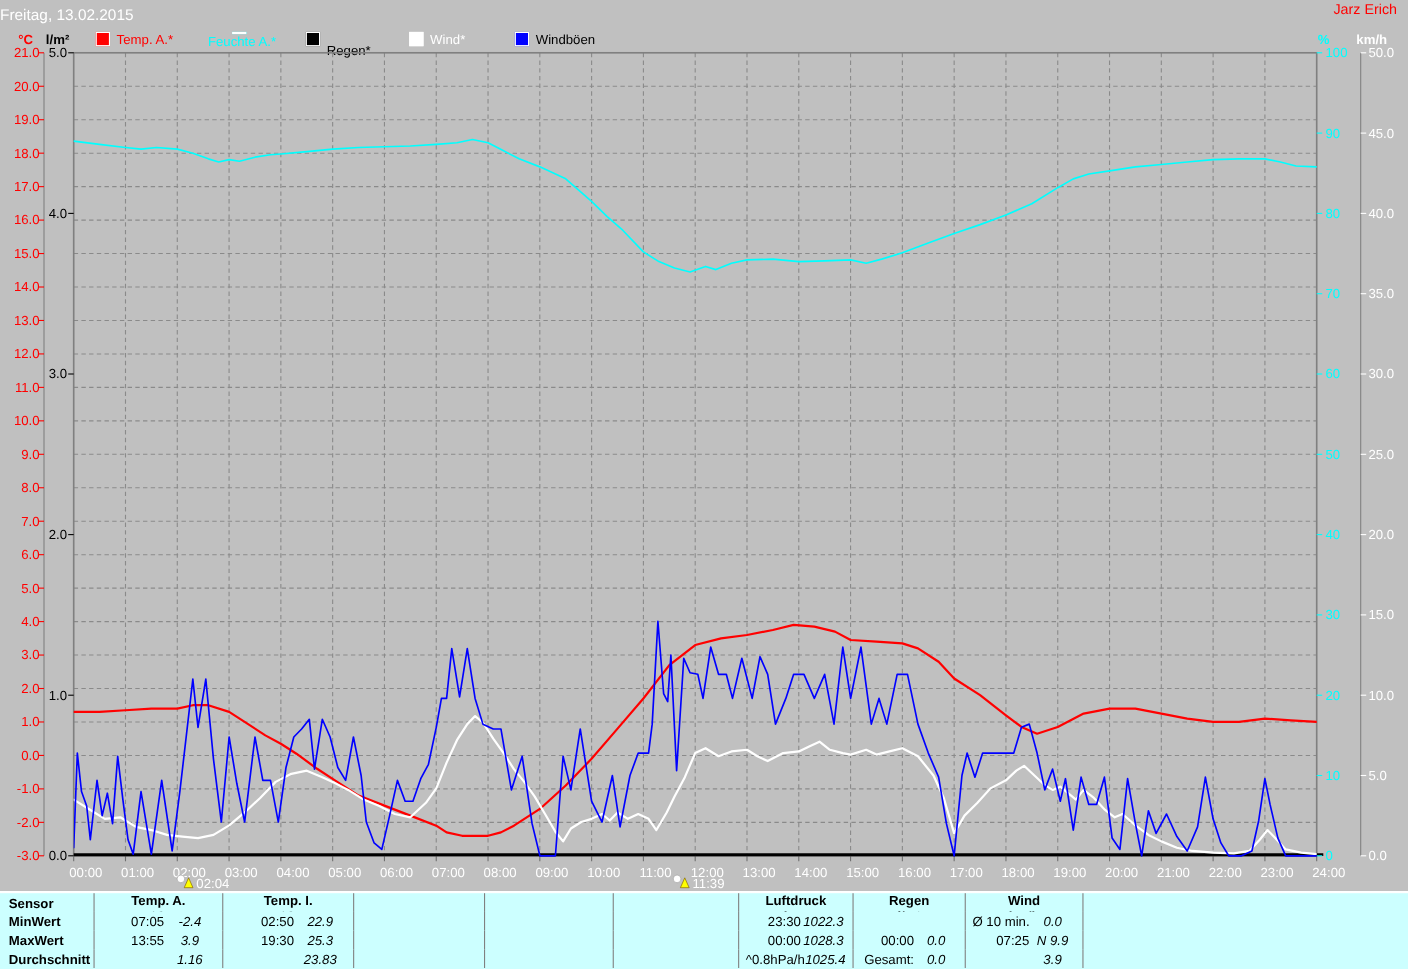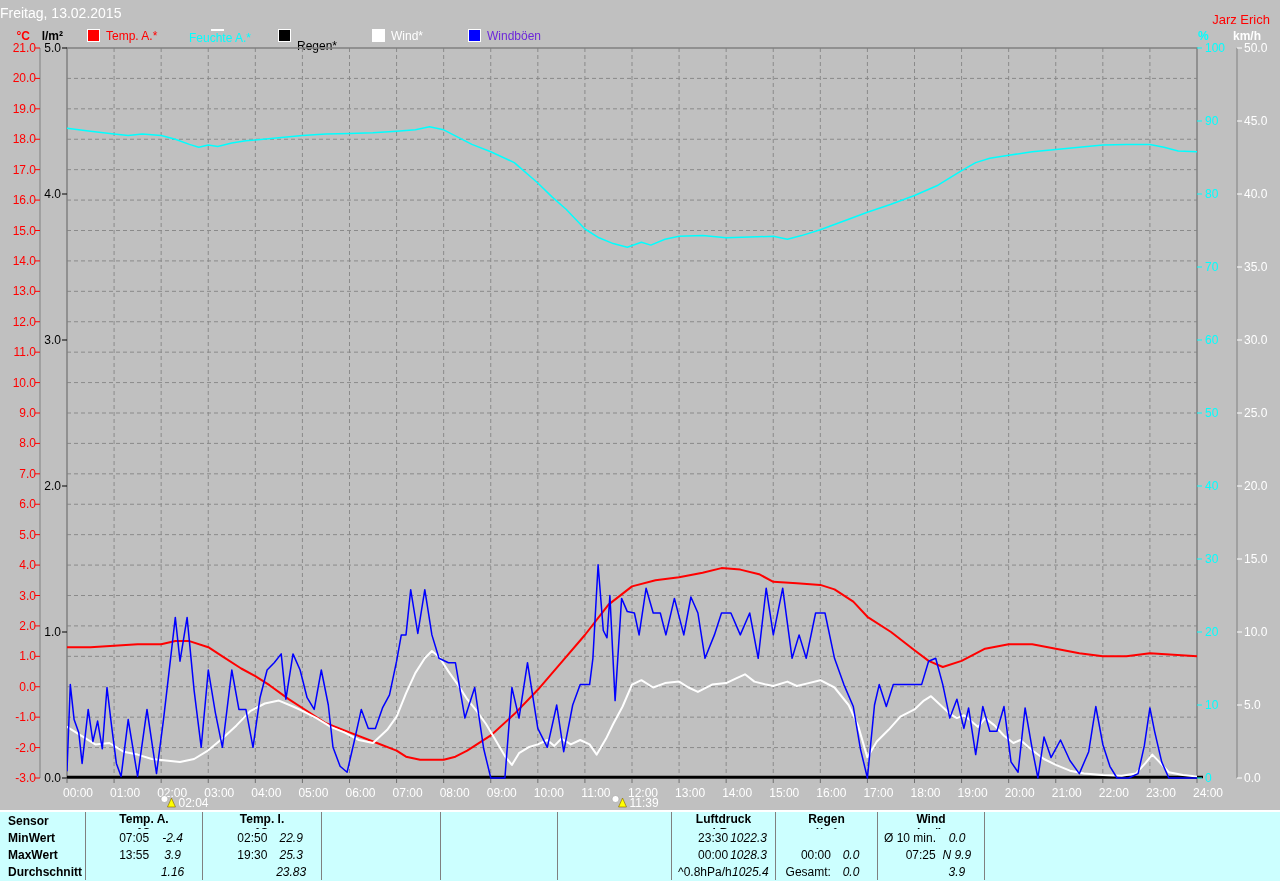--- a/index.html
+++ b/index.html
@@ -7,7 +7,7 @@
        font-family:"Liberation Sans",sans-serif;overflow:hidden;}
   #title{position:absolute;top:5px;left:0;width:100%;
          color:#ffffff;font-size:14px;}
-  #user{position:absolute;top:12px;right:10px;color:#ff0000;font-size:13px;}
+  #user{position:absolute;top:1px;right:10px;color:#ff0000;font-size:13px;}
   .unit{position:absolute;top:29px;font-size:12px;font-weight:bold;}
   #unit-temp{left:0;width:30px;text-align:right;color:#ff0000;}
   #unit-rain{left:33px;width:30px;text-align:right;color:#000000;}

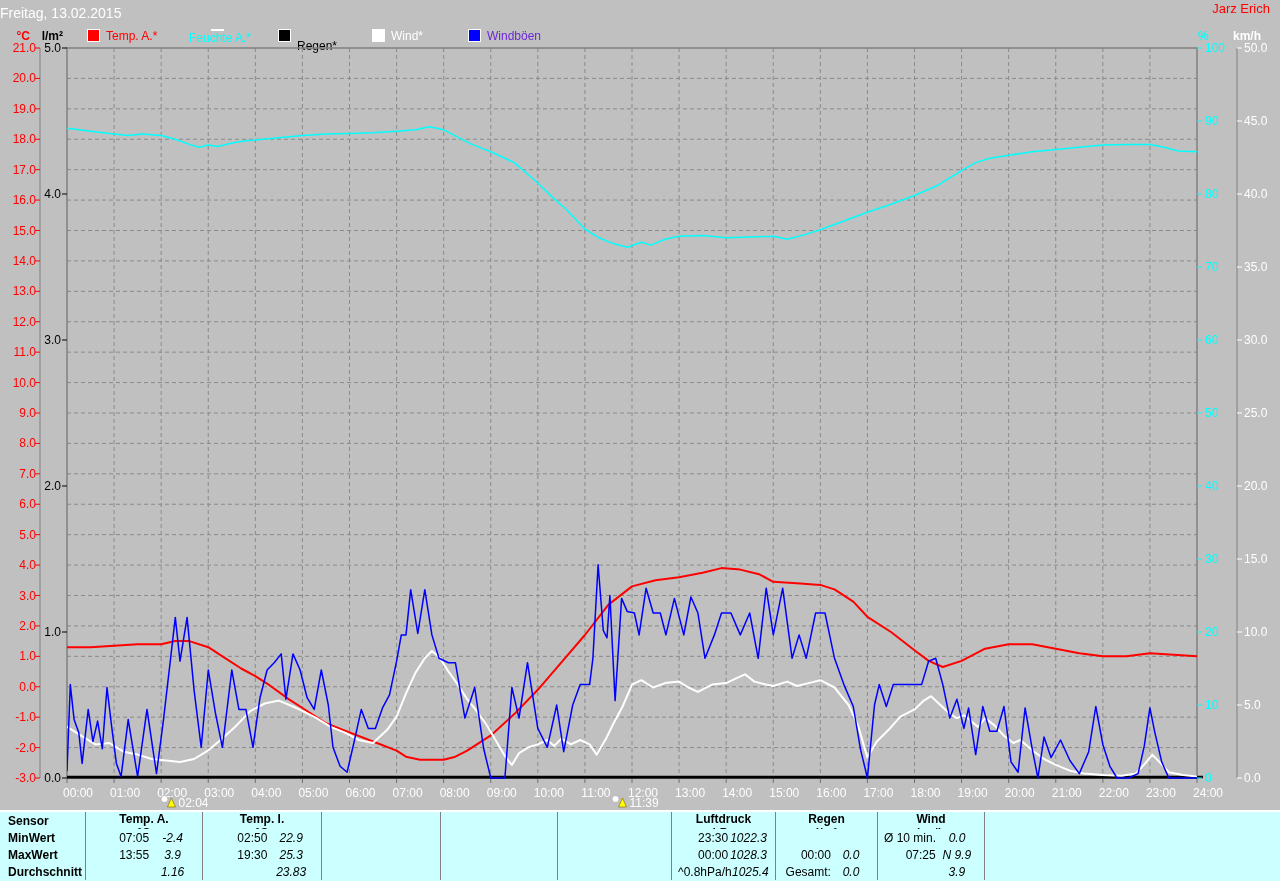--- a/index.html
+++ b/index.html
@@ -59,7 +59,7 @@
   </div>
   <div class="legend-item" style="left: 468px;">
     <span class="swatch" style="background: rgb(0, 0, 255);"></span>
-    <span class="legend-label" style="color: #6d28d9;">Windböen</span>
+    <span class="legend-label" style="color: #000000;">Windböen</span>
   </div>
 
   <svg id="chart" width="1280" height="810">

